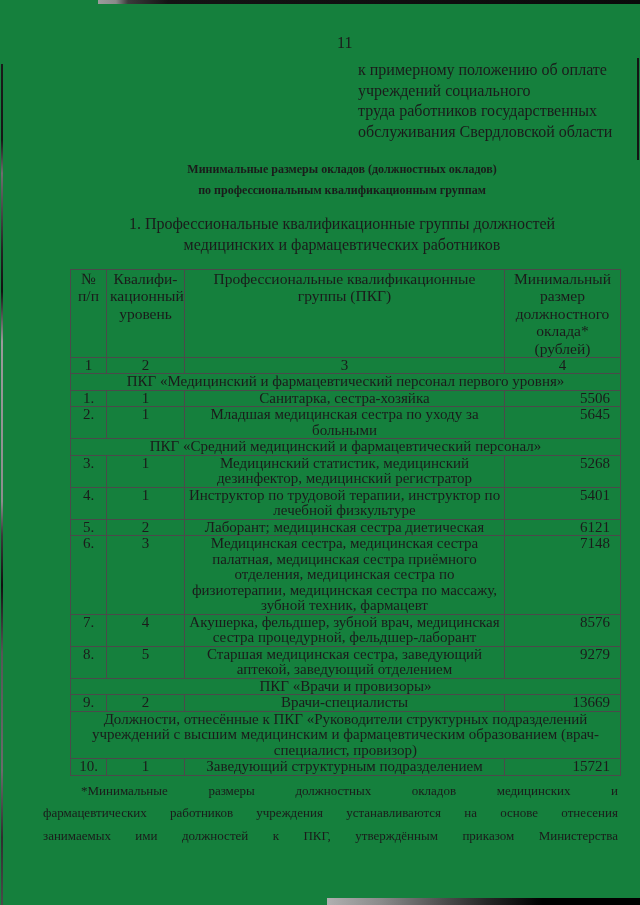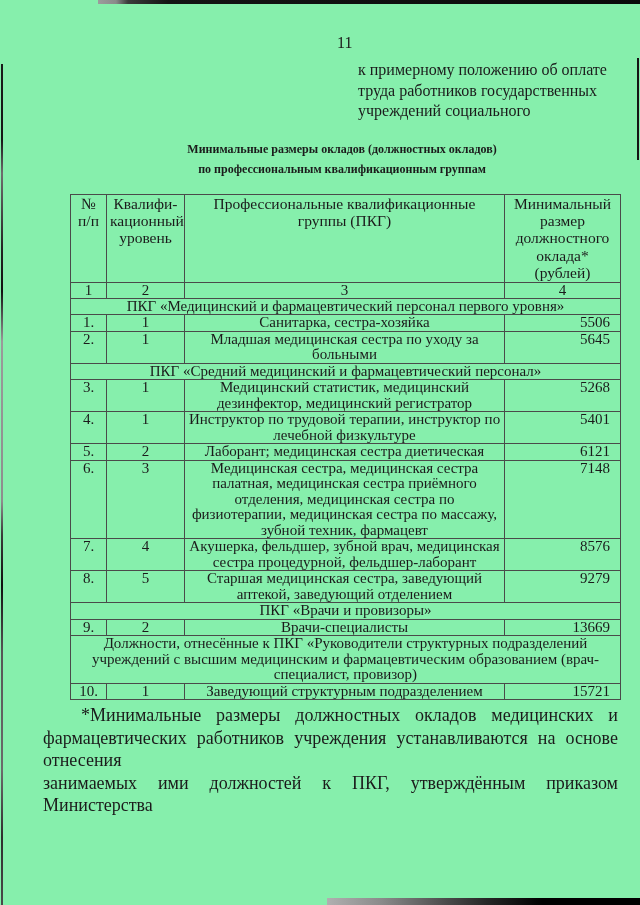--- a/index.html
+++ b/index.html
@@ -4,7 +4,7 @@
 <style>
   html,body{margin:0;padding:0;background:#ffffff;}
   .page{
-    position:relative;width:640px;height:905px;background:#86efac;
+    position:relative;width:640px;height:905px;background:#15803d;
     font-family:"Liberation Serif","DejaVu Serif",serif;color:#1b1b1b;
     overflow:hidden;
   }

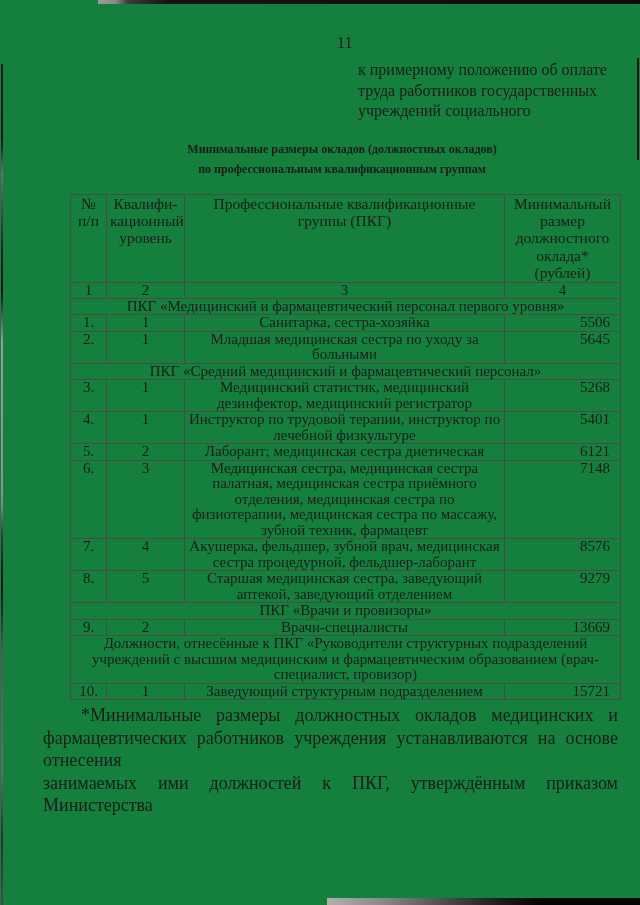--- a/index.html
+++ b/index.html
@@ -53,8 +53,8 @@
 
   <div class="appendix">
     <div>к примерному положению об оплате</div>
+    <div>учреждений социального</div>
     <div>труда работников государственных</div>
-    <div>учреждений социального</div>
   </div>
 
   <div class="doc-title centered">

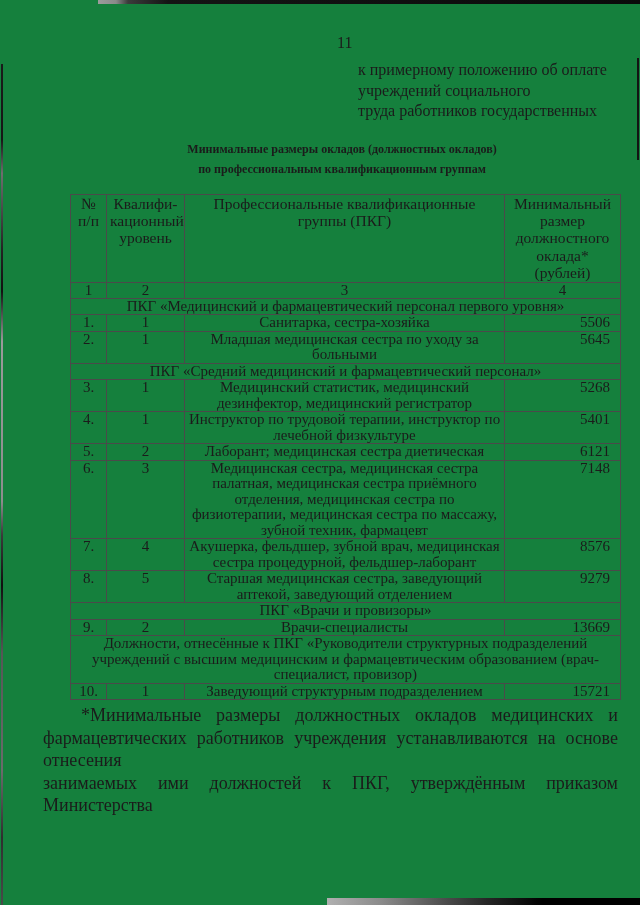--- a/index.html
+++ b/index.html
@@ -55,6 +55,7 @@
     <div>к примерному положению об оплате</div>
     <div>учреждений социального</div>
     <div>труда работников государственных</div>
+    <div>обслуживания Свердловской области</div>
   </div>
 
   <div class="doc-title centered">

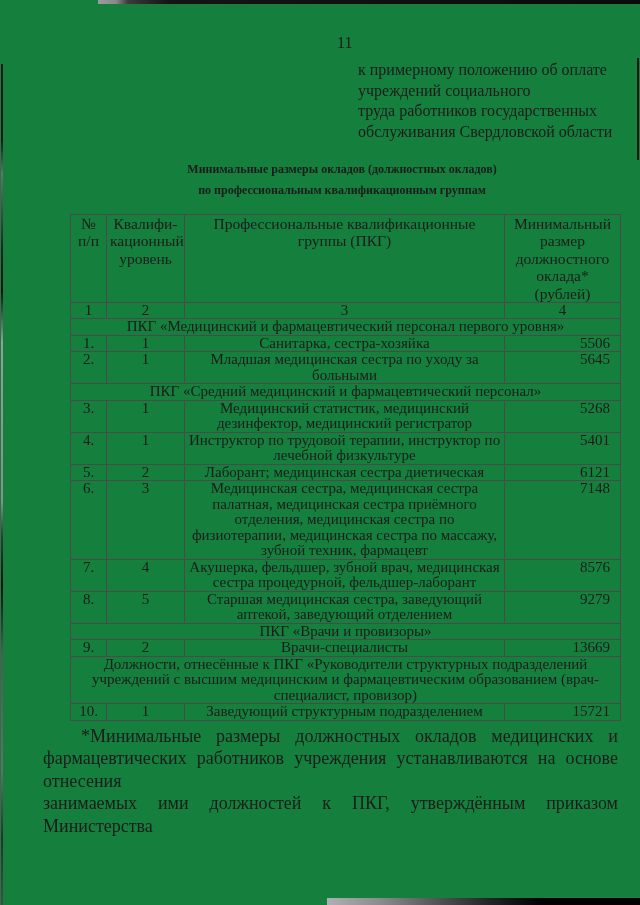--- a/index.html
+++ b/index.html
@@ -63,6 +63,10 @@
     <div>по профессиональным квалификационным группам</div>
   </div>
 
+  <div class="doc-subtitle centered">
+    <div>1. Профессиональные квалификационные группы должностей</div>
+    <div>медицинских и фармацевтических работников</div>
+  </div>
 
   <table class="salary">
     <colgroup>

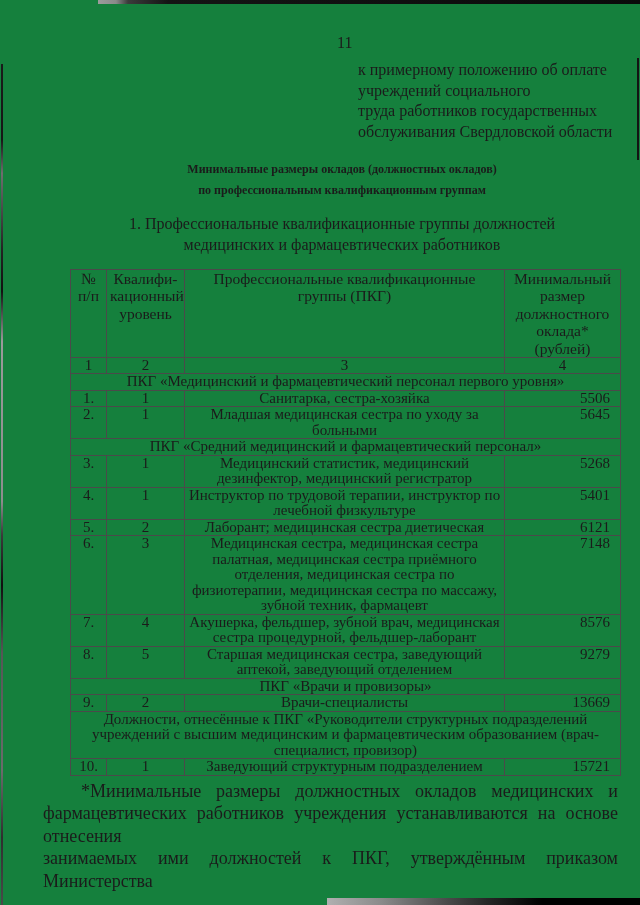--- a/index.html
+++ b/index.html
@@ -35,7 +35,7 @@
   .salary td.c-salary{text-align:right;padding-right:10px;}
   .salary tr.section td{text-align:center;}
   
-  .footnote{margin:4px 22px 0 43px;font-size:18px;line-height:22.5px;}
+  .footnote{margin:4px 22px 0 43px;font-size:13px;line-height:22.5px;}
   .footnote div{text-align:justify;text-align-last:justify;}
   .footnote .indent{text-indent:38px;}
 </style>

